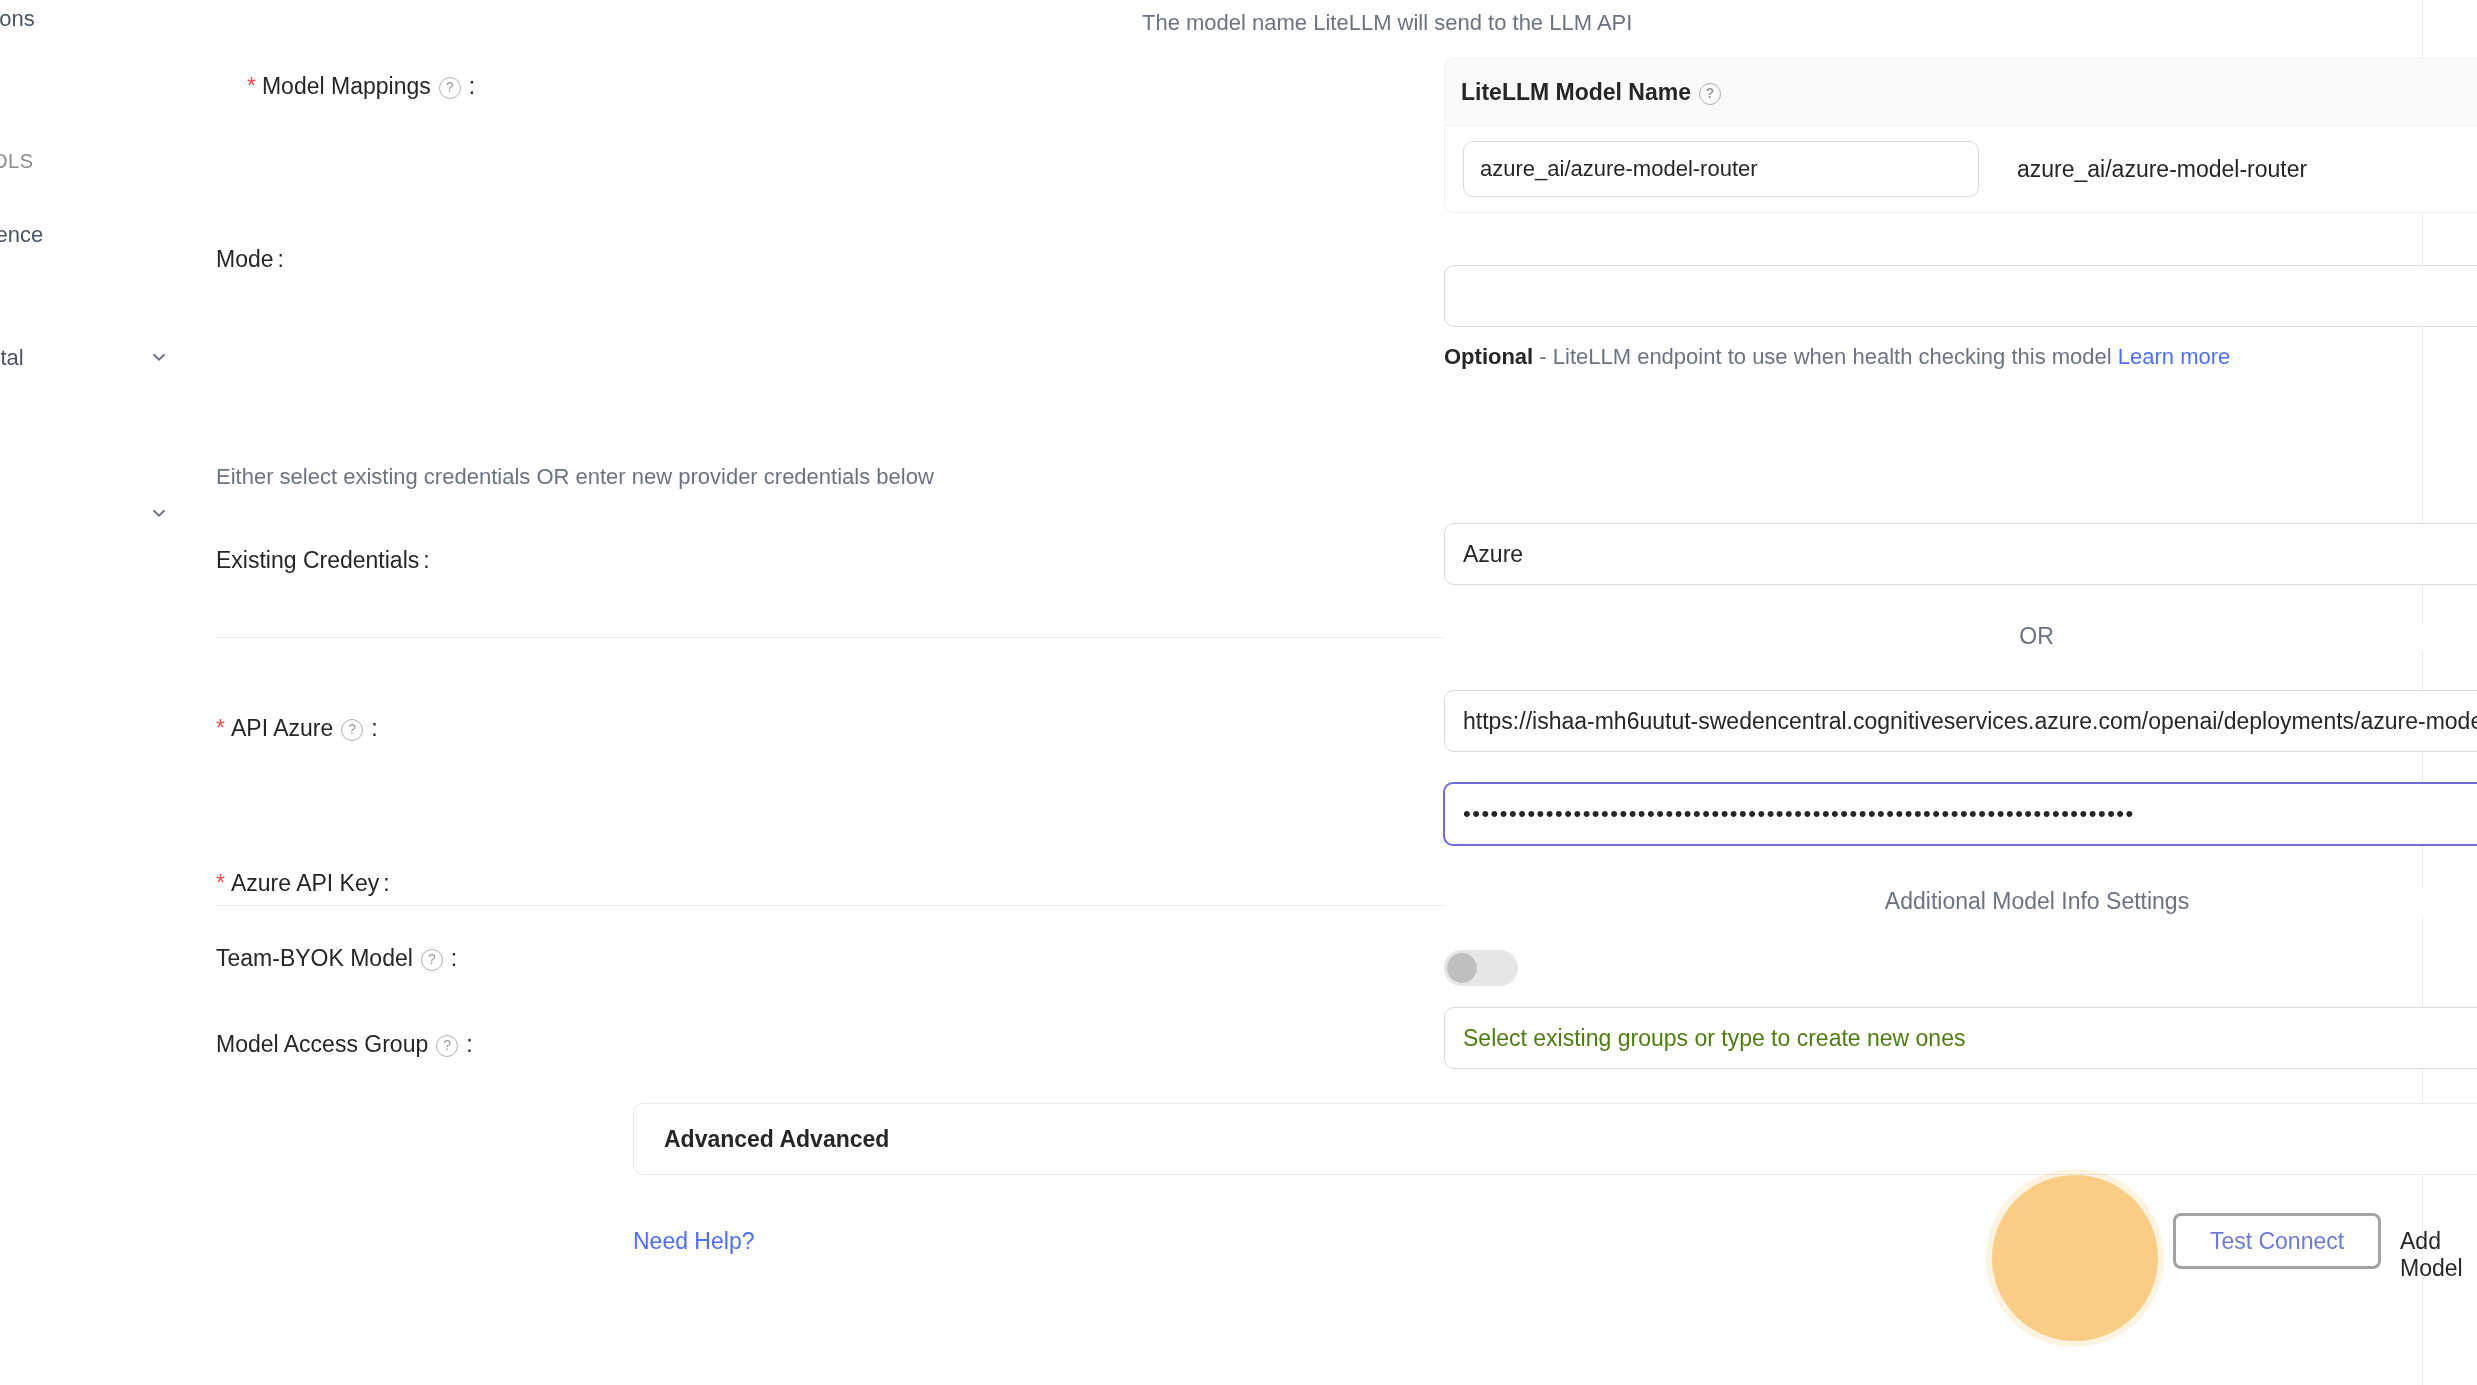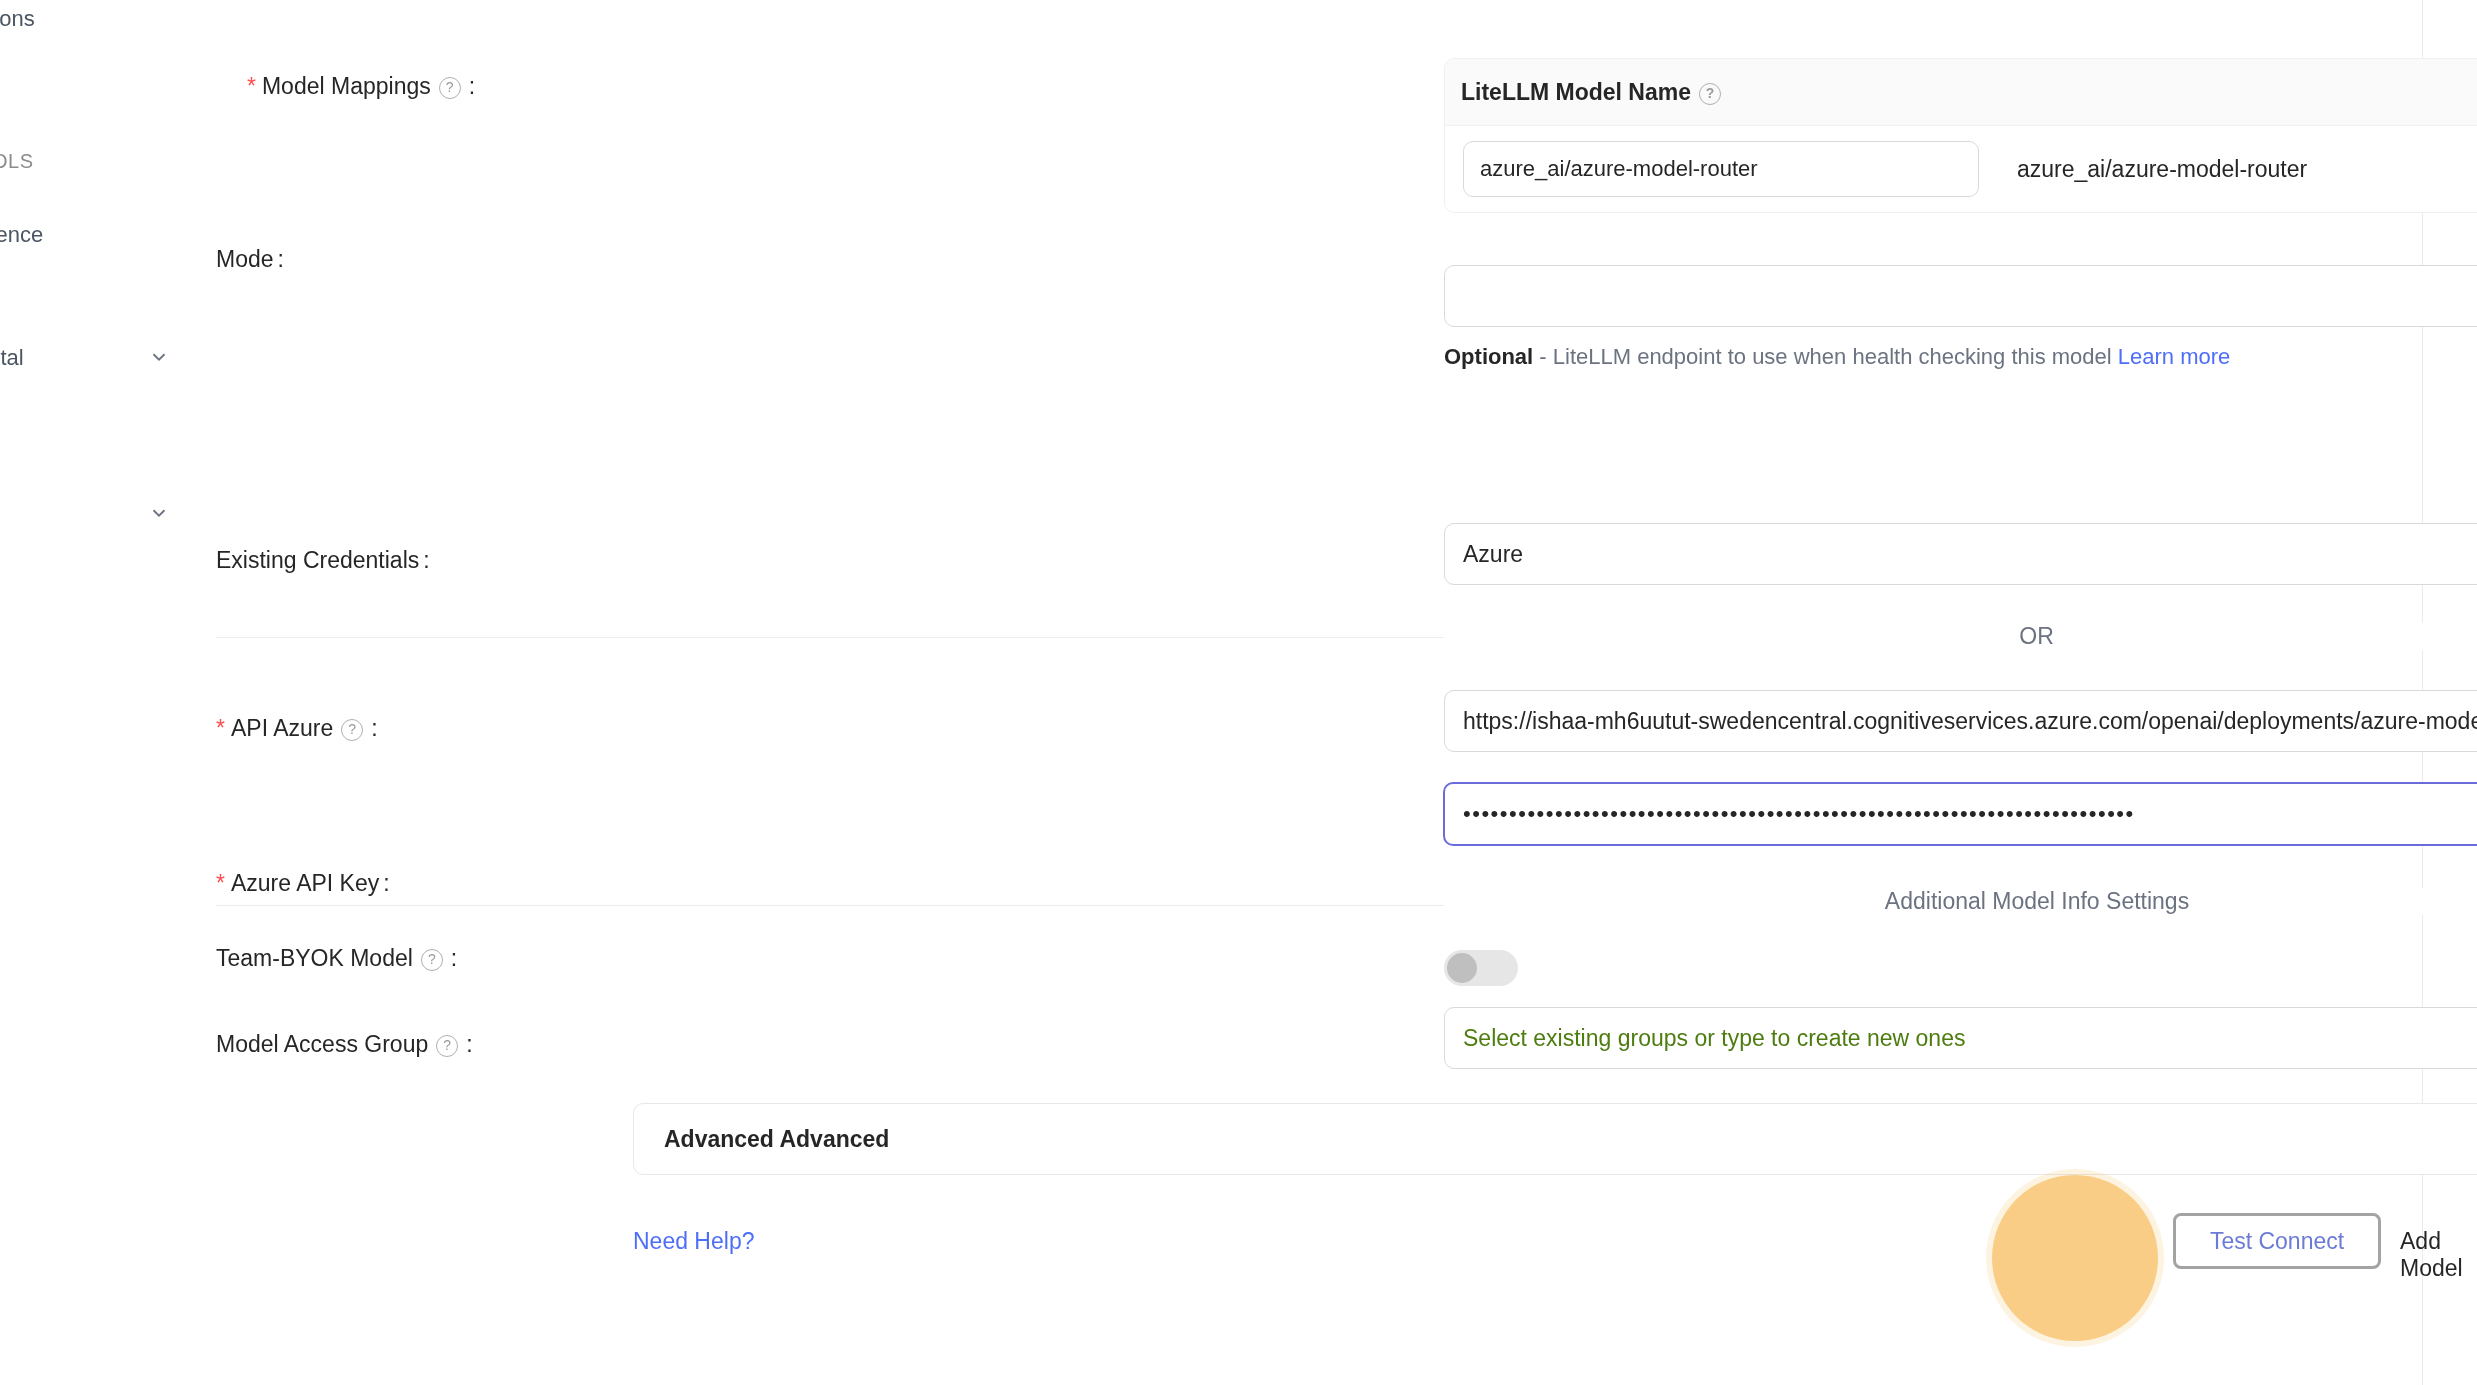--- a/index.html
+++ b/index.html
@@ -306,6 +306,7 @@
 
 <div class="panel">
 
+  <div class="helper" style="left:840px; top:6px; width:1200px;">The model name LiteLLM will send to the LLM API</div>
 
   <div class="label" style="left:-55px; top:72px;">
     <span class="req-star">*</span><span>Model Mappings</span><span class="qmark">?</span><span class="colon">:</span>

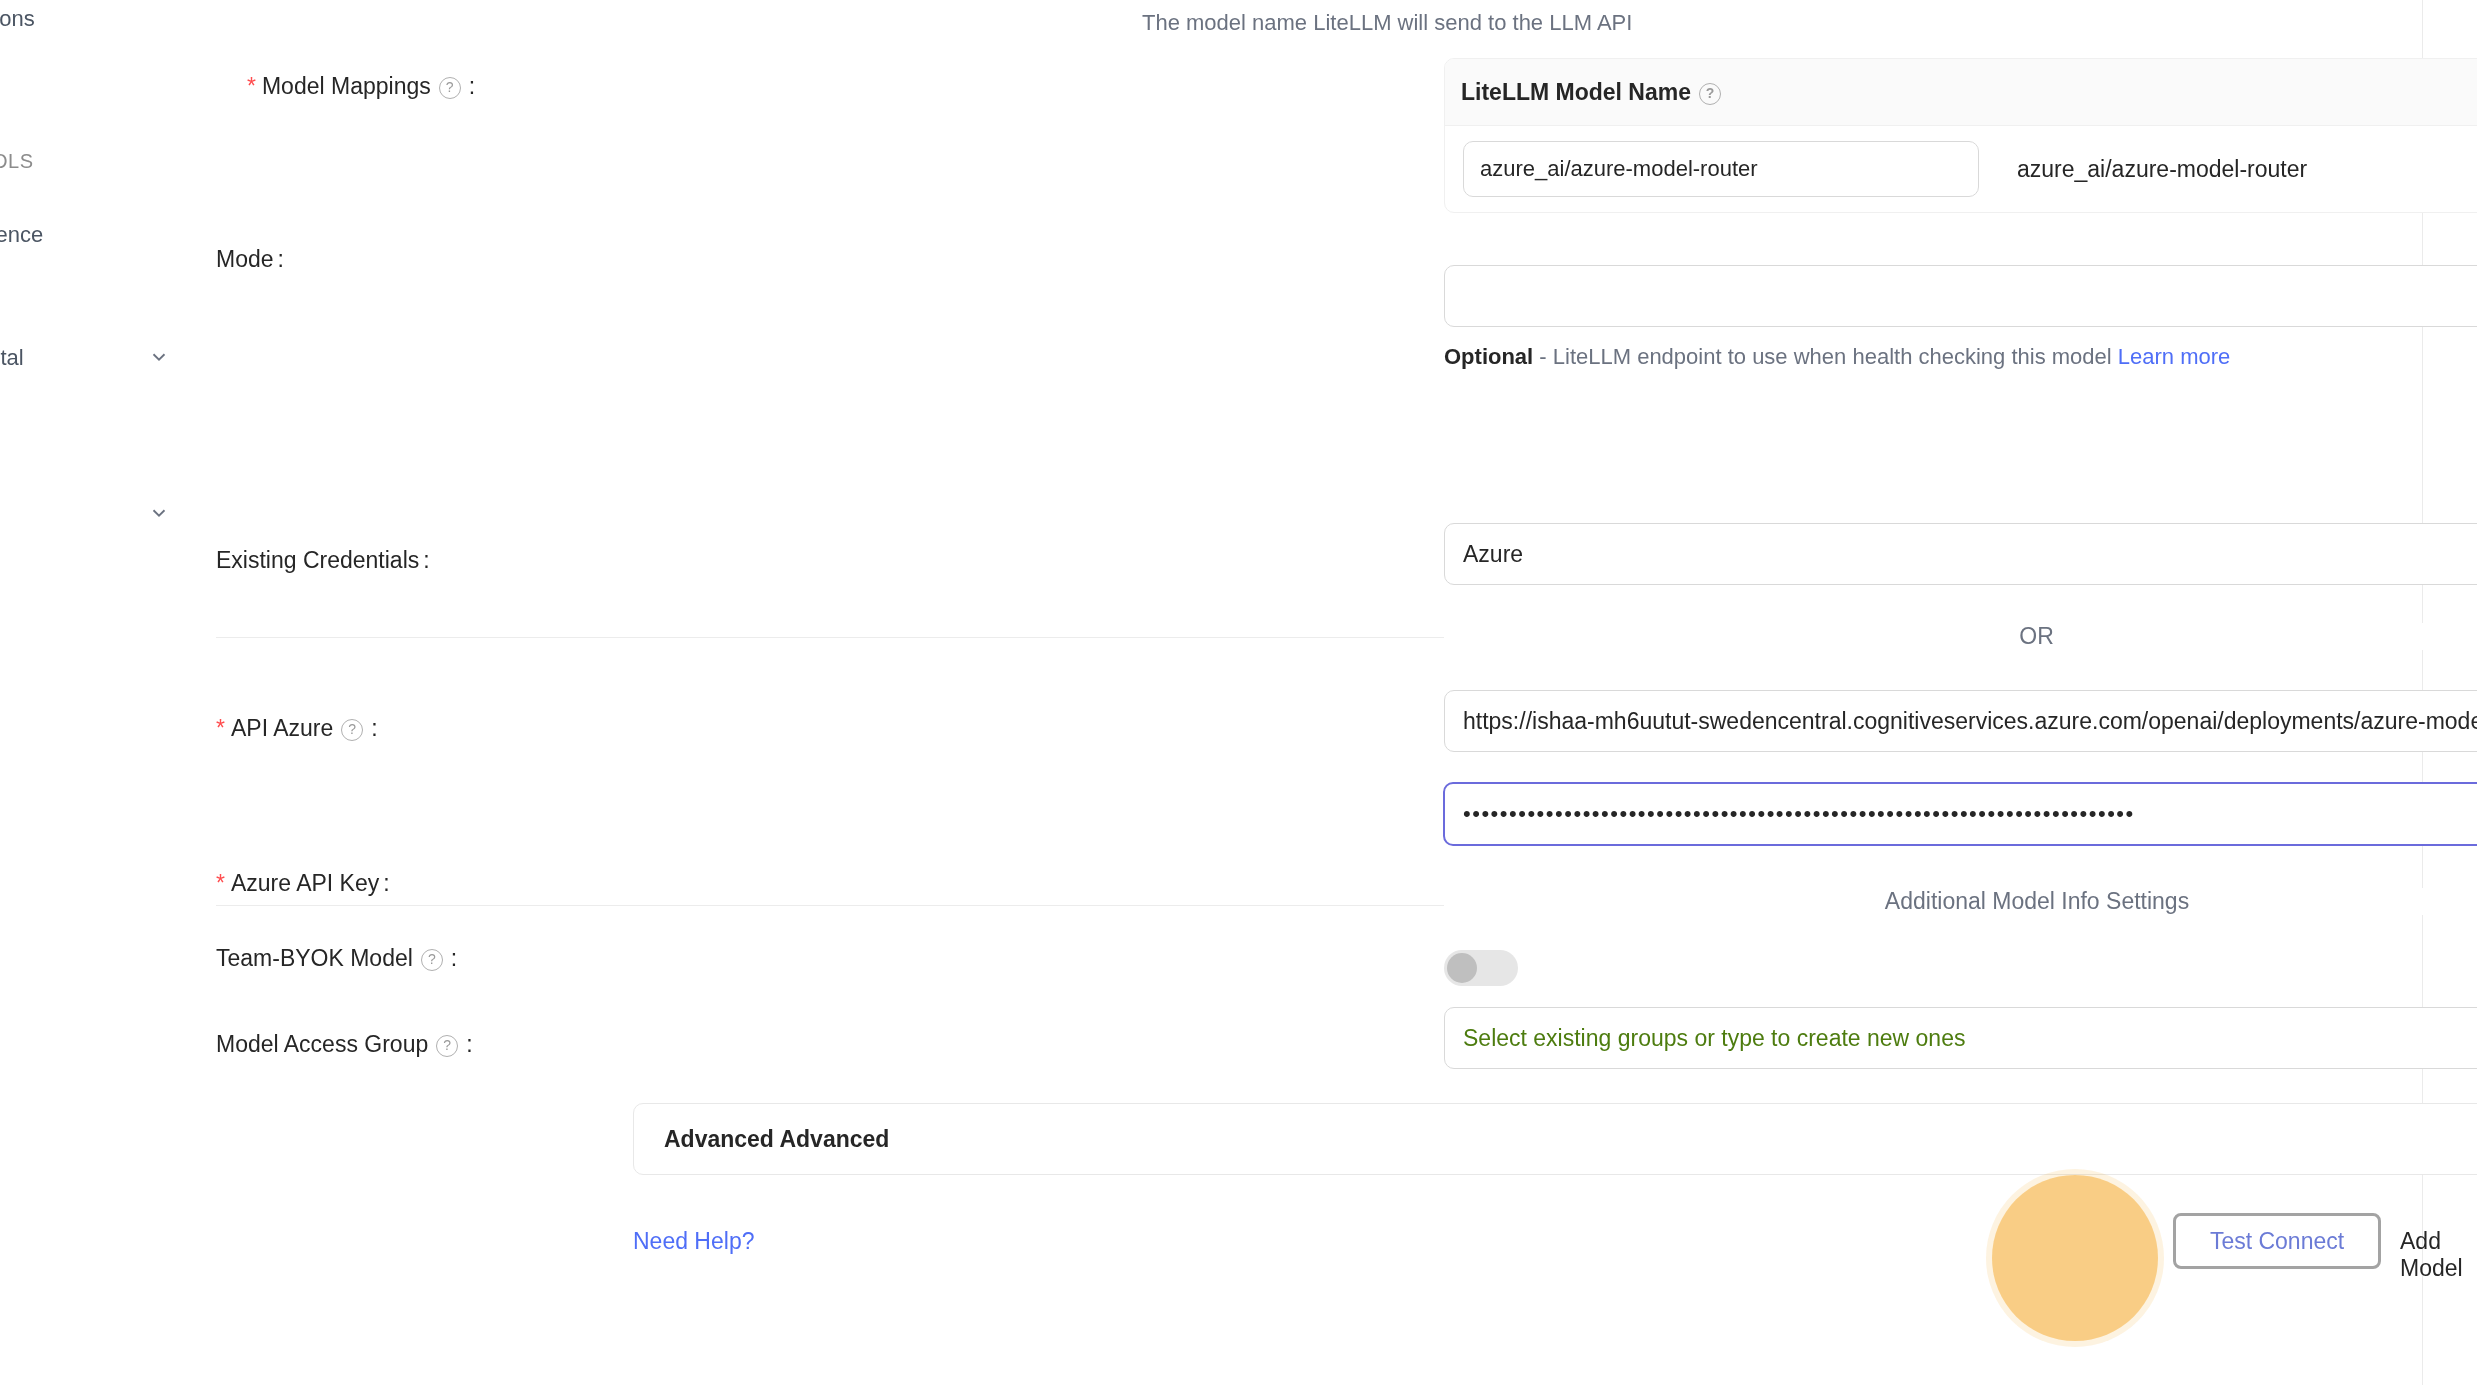--- a/index.html
+++ b/index.html
@@ -337,6 +337,7 @@
     <span class="bold">Optional</span><span> - LiteLLM endpoint to use when health checking this model </span><span class="link">Learn more</span>
   </div>
 
+  <div class="helper" style="left:-86px; top:460px; width:1400px;">Either select existing credentials OR enter new provider credentials below</div>
 
   <div class="label" style="left:-86px; top:546px;">
     <span>Existing Credentials</span><span class="colon">:</span>

